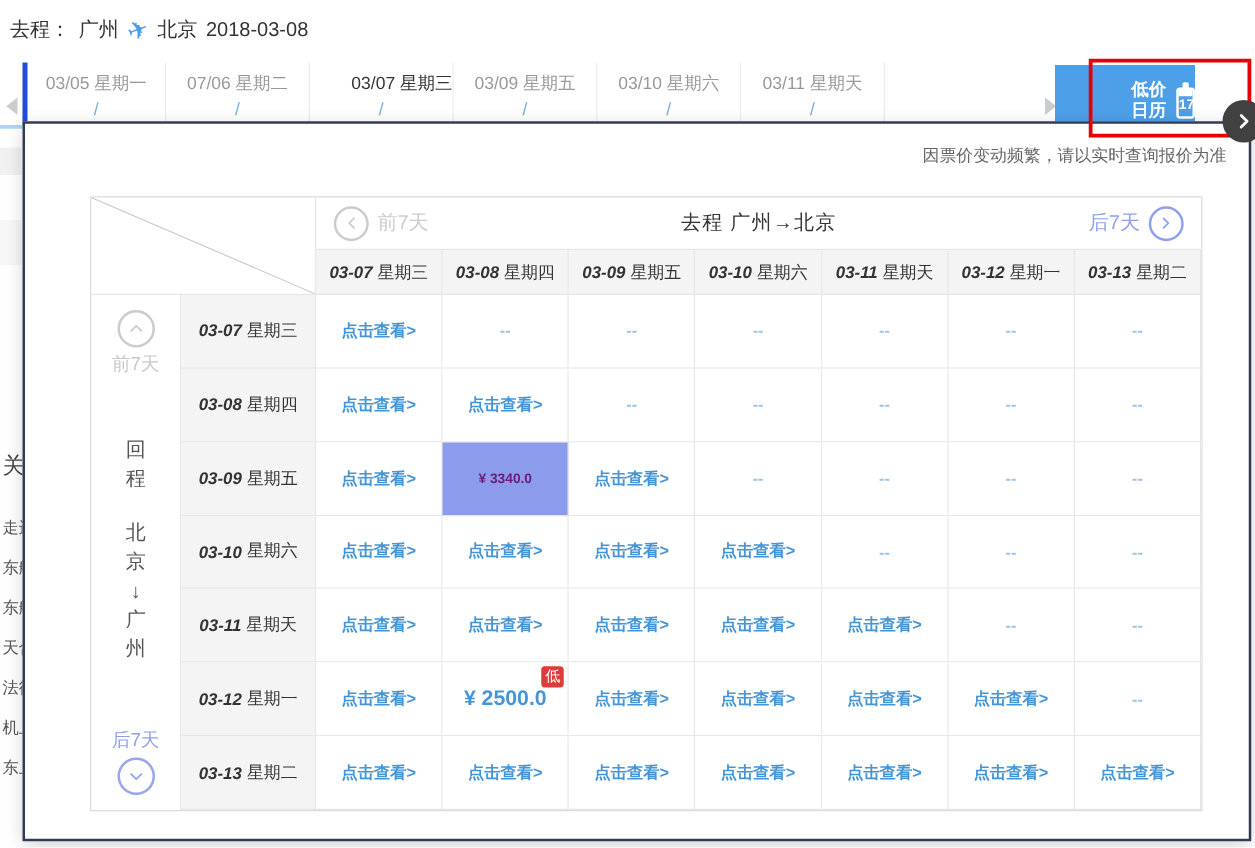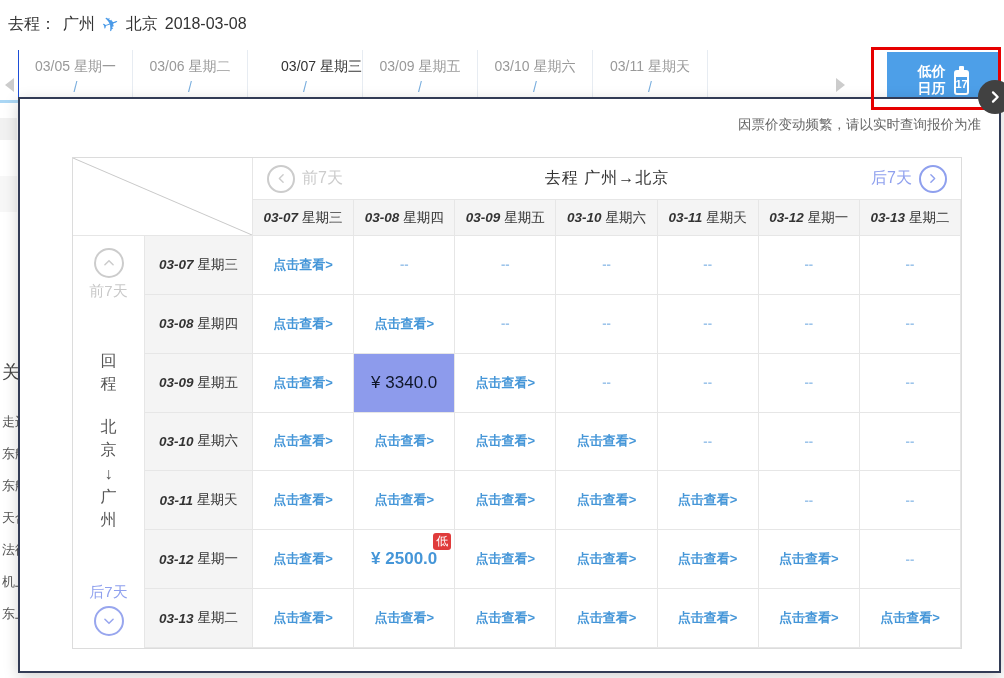--- a/index.html
+++ b/index.html
@@ -22,7 +22,7 @@
   .tabs { position:absolute; left:18px; top:50px; display:flex; z-index:7; }
   .tab { width:115px; height:50px; text-align:center; border-right:1px solid #e7ecf2;
          background:#fff; cursor:pointer; }
-  .tab:first-child { border-left:1px solid #1d4ed8; }
+  .tab:first-child { border-left:4px solid #1d4ed8; }
   .tab-line1 { margin-top:8px; font-size:14px; color:#999; }
   .tab-line1.dark { color:#333;text-align:right; }
   .tab-line2 { margin-top:3px; font-size:14px; color:#79aede; }

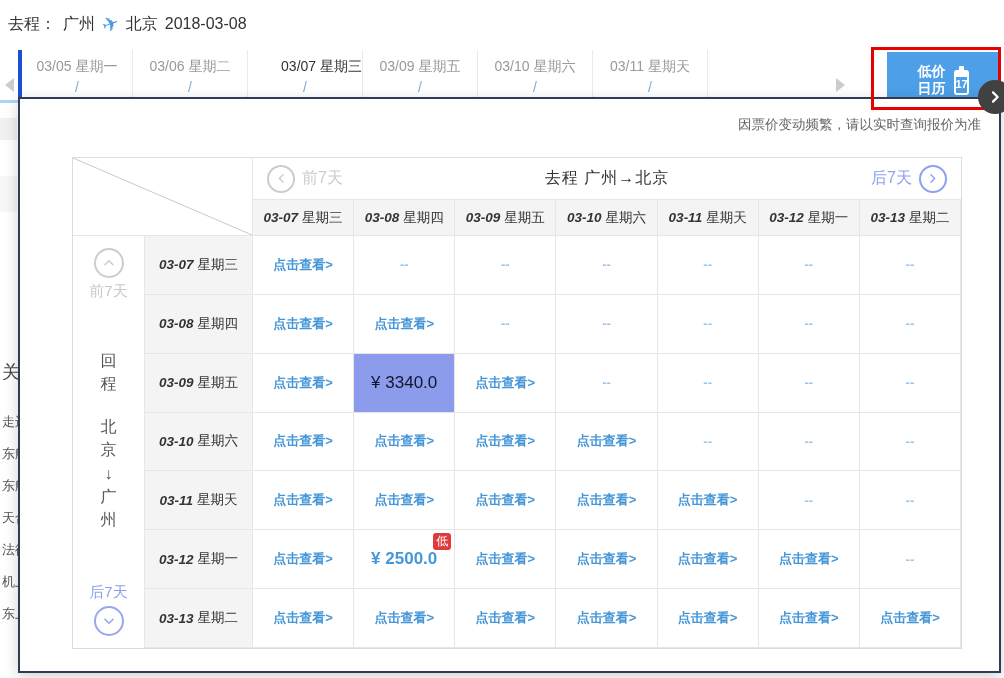--- a/index.html
+++ b/index.html
@@ -125,7 +125,7 @@
       <div class="tab-line2">/</div>
     </div>
     <div class="tab">
-      <div class="tab-line1">03/06 星期二</div>
+      <div class="tab-line1">07/06 星期二</div>
       <div class="tab-line2">/</div>
     </div>
     <div class="tab">

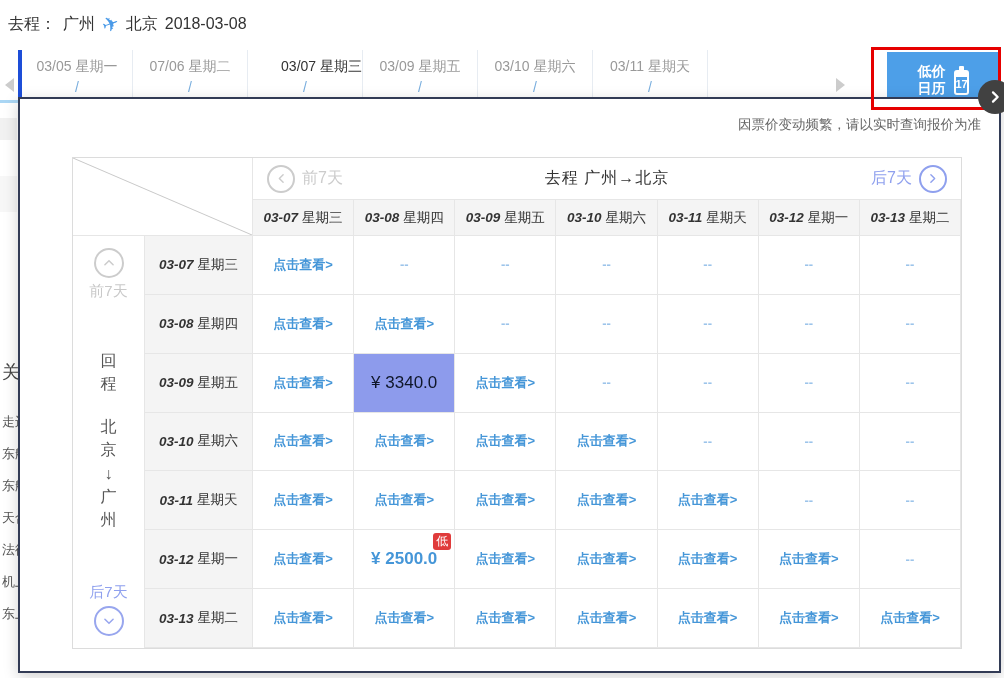--- a/index.html
+++ b/index.html
@@ -33,8 +33,8 @@
   .scroll-arrow.left  { left:5px;  border-top:7px solid transparent; border-bottom:7px solid transparent; border-right:9px solid #cccccc; }
   .scroll-arrow.right { left:836px; border-top:7px solid transparent; border-bottom:7px solid transparent; border-left:9px solid #cccccc; }
   
-  .lowprice-btn { position:absolute; left:887px; top:52px; width:112px; height:56px;
-                  background:#4d9fe8; display:flex; align-items:center; justify-content:center;
+  .lowprice-btn { position:absolute; left:844px; top:52px; width:112px; height:56px;
+                  background:#4d9fe8; display:flex; align-items:center; justify-content:flex-end;
                   gap:8px; cursor:pointer; z-index:8; }
   .lp-text { color:#fff; font-weight:bold; font-size:14px; line-height:1.2; text-align:center; }
   .cal-icon { position:relative; width:15px; height:25px; border:2px solid #fff; border-radius:3px; margin-top:4px; }

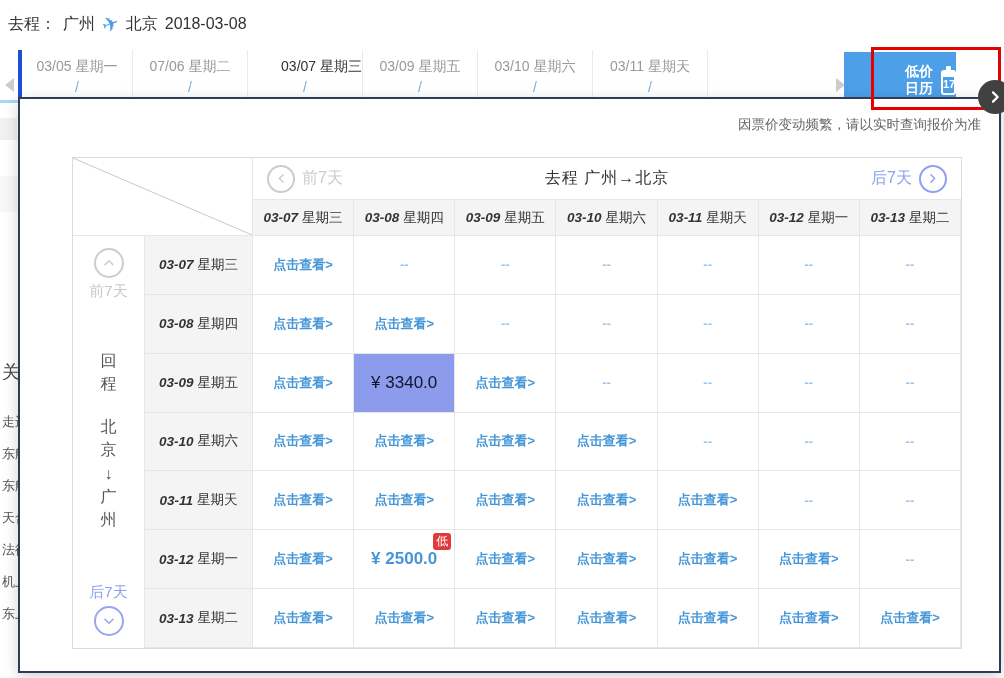--- a/index.html
+++ b/index.html
@@ -86,7 +86,7 @@
   .cell .view-link { color:#4596d8; font-weight:bold; font-size:13px; cursor:pointer; }
   .cell .dash { color:#9cc4ea; font-weight:bold; font-size:13px; }
   .cell.price-selected { background:#8d9bec; }
-  .cell.price-selected .price { color:#0f172a; font-weight:normal; font-size:17px; }
+  .cell.price-selected .price { color:#701a75; font-weight:bold; font-size:11px; }
   .cell .price-low { position:relative; color:#4596d8; font-weight:bold; font-size:17px; cursor:pointer; }
   .low-badge { position:absolute; top:-16px; right:-14px; background:#e03b3b; color:#fff;
                font-size:12px; font-weight:normal; padding:1px 3px; border-radius:3px; line-height:1.2; }

